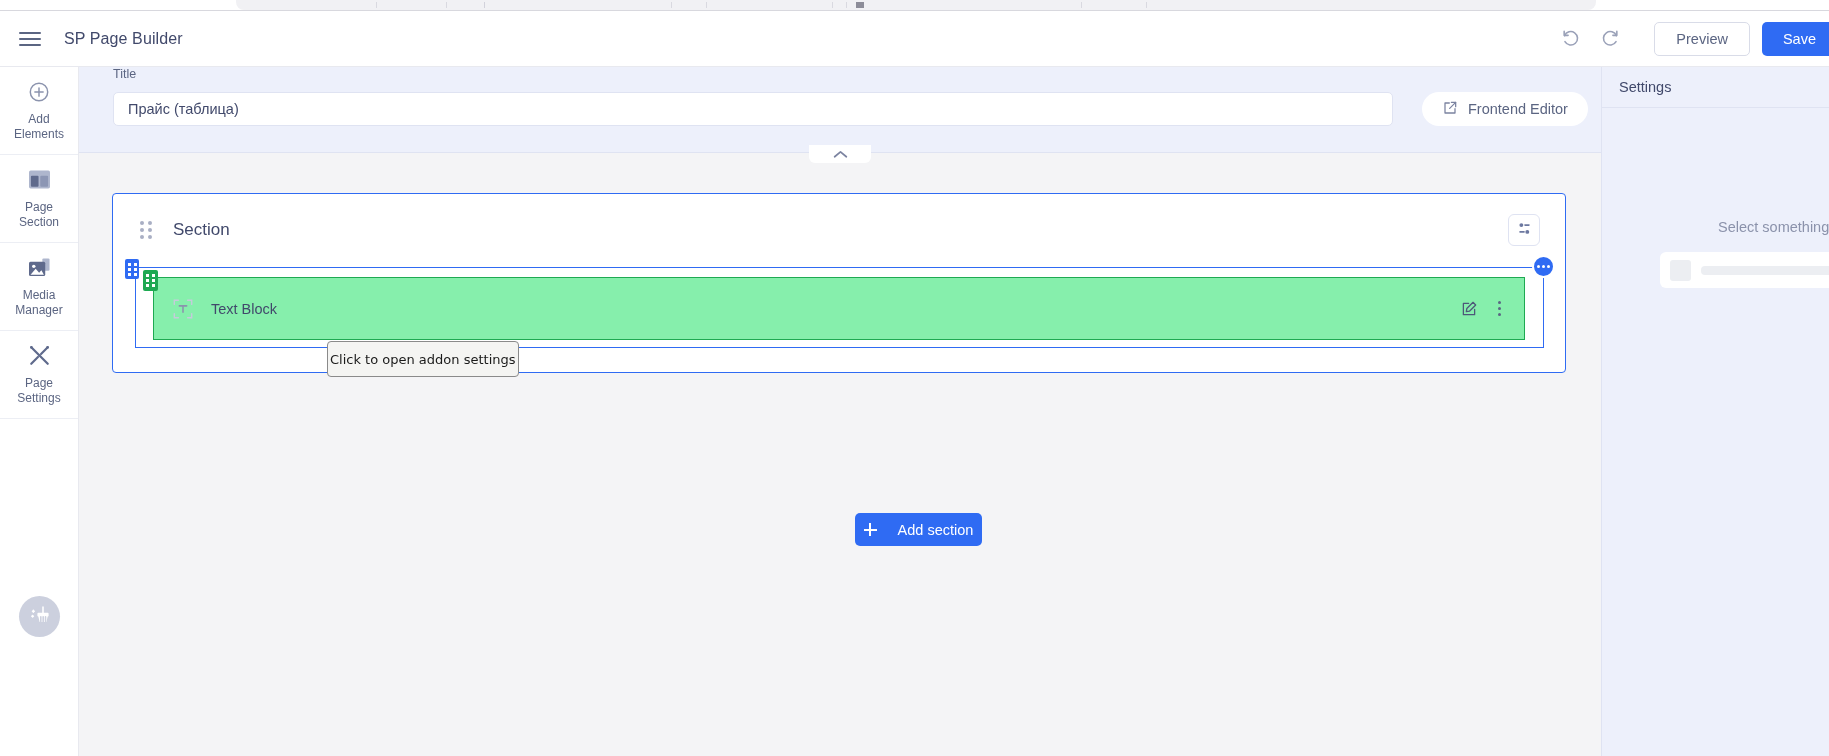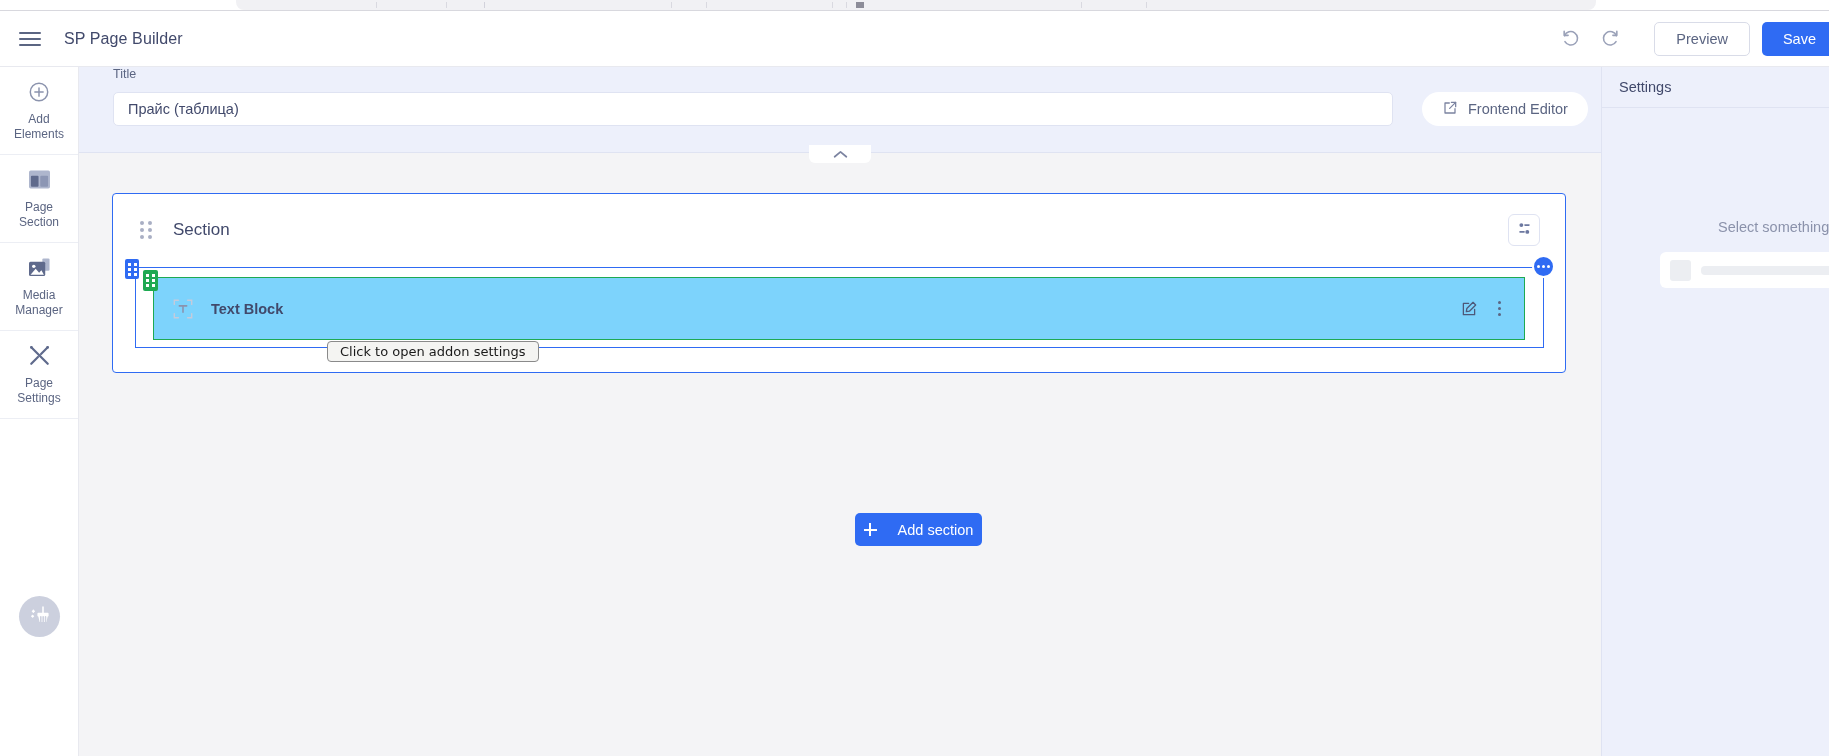--- a/index.html
+++ b/index.html
@@ -282,8 +282,8 @@
     left: 17px; top: 9px;
     width: 1372px; height: 63px;
     border: 1.5px solid #1ea952;
-    background: #7dd3fc;
-    display: flex; align-items: center; font-weight: bold;
+    background: #86efac;
+    display: flex; align-items: center;
   }
   #addon-handle {
     position: absolute;

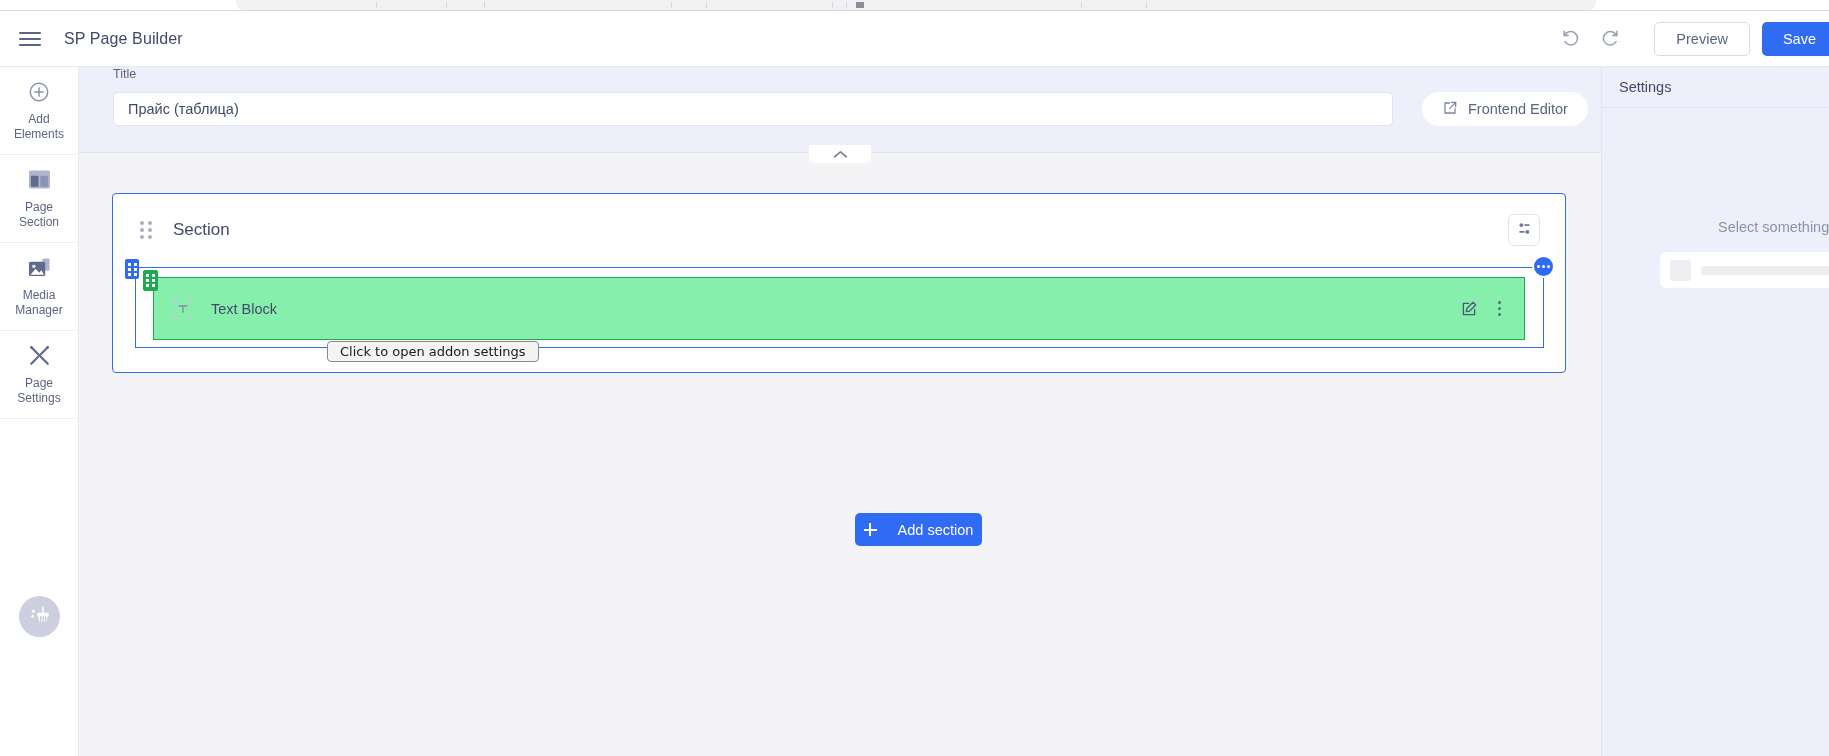--- a/index.html
+++ b/index.html
@@ -317,8 +317,8 @@
   #tooltip {
     position: absolute;
     left: 327px; top: 341px;
-    height: 21px;
-    padding: 0 12px;
+    height: 36px;
+    padding: 0 2px;
     background: #f4f4f2;
     border: 1px solid #8a8a8a;
     border-radius: 4px;

